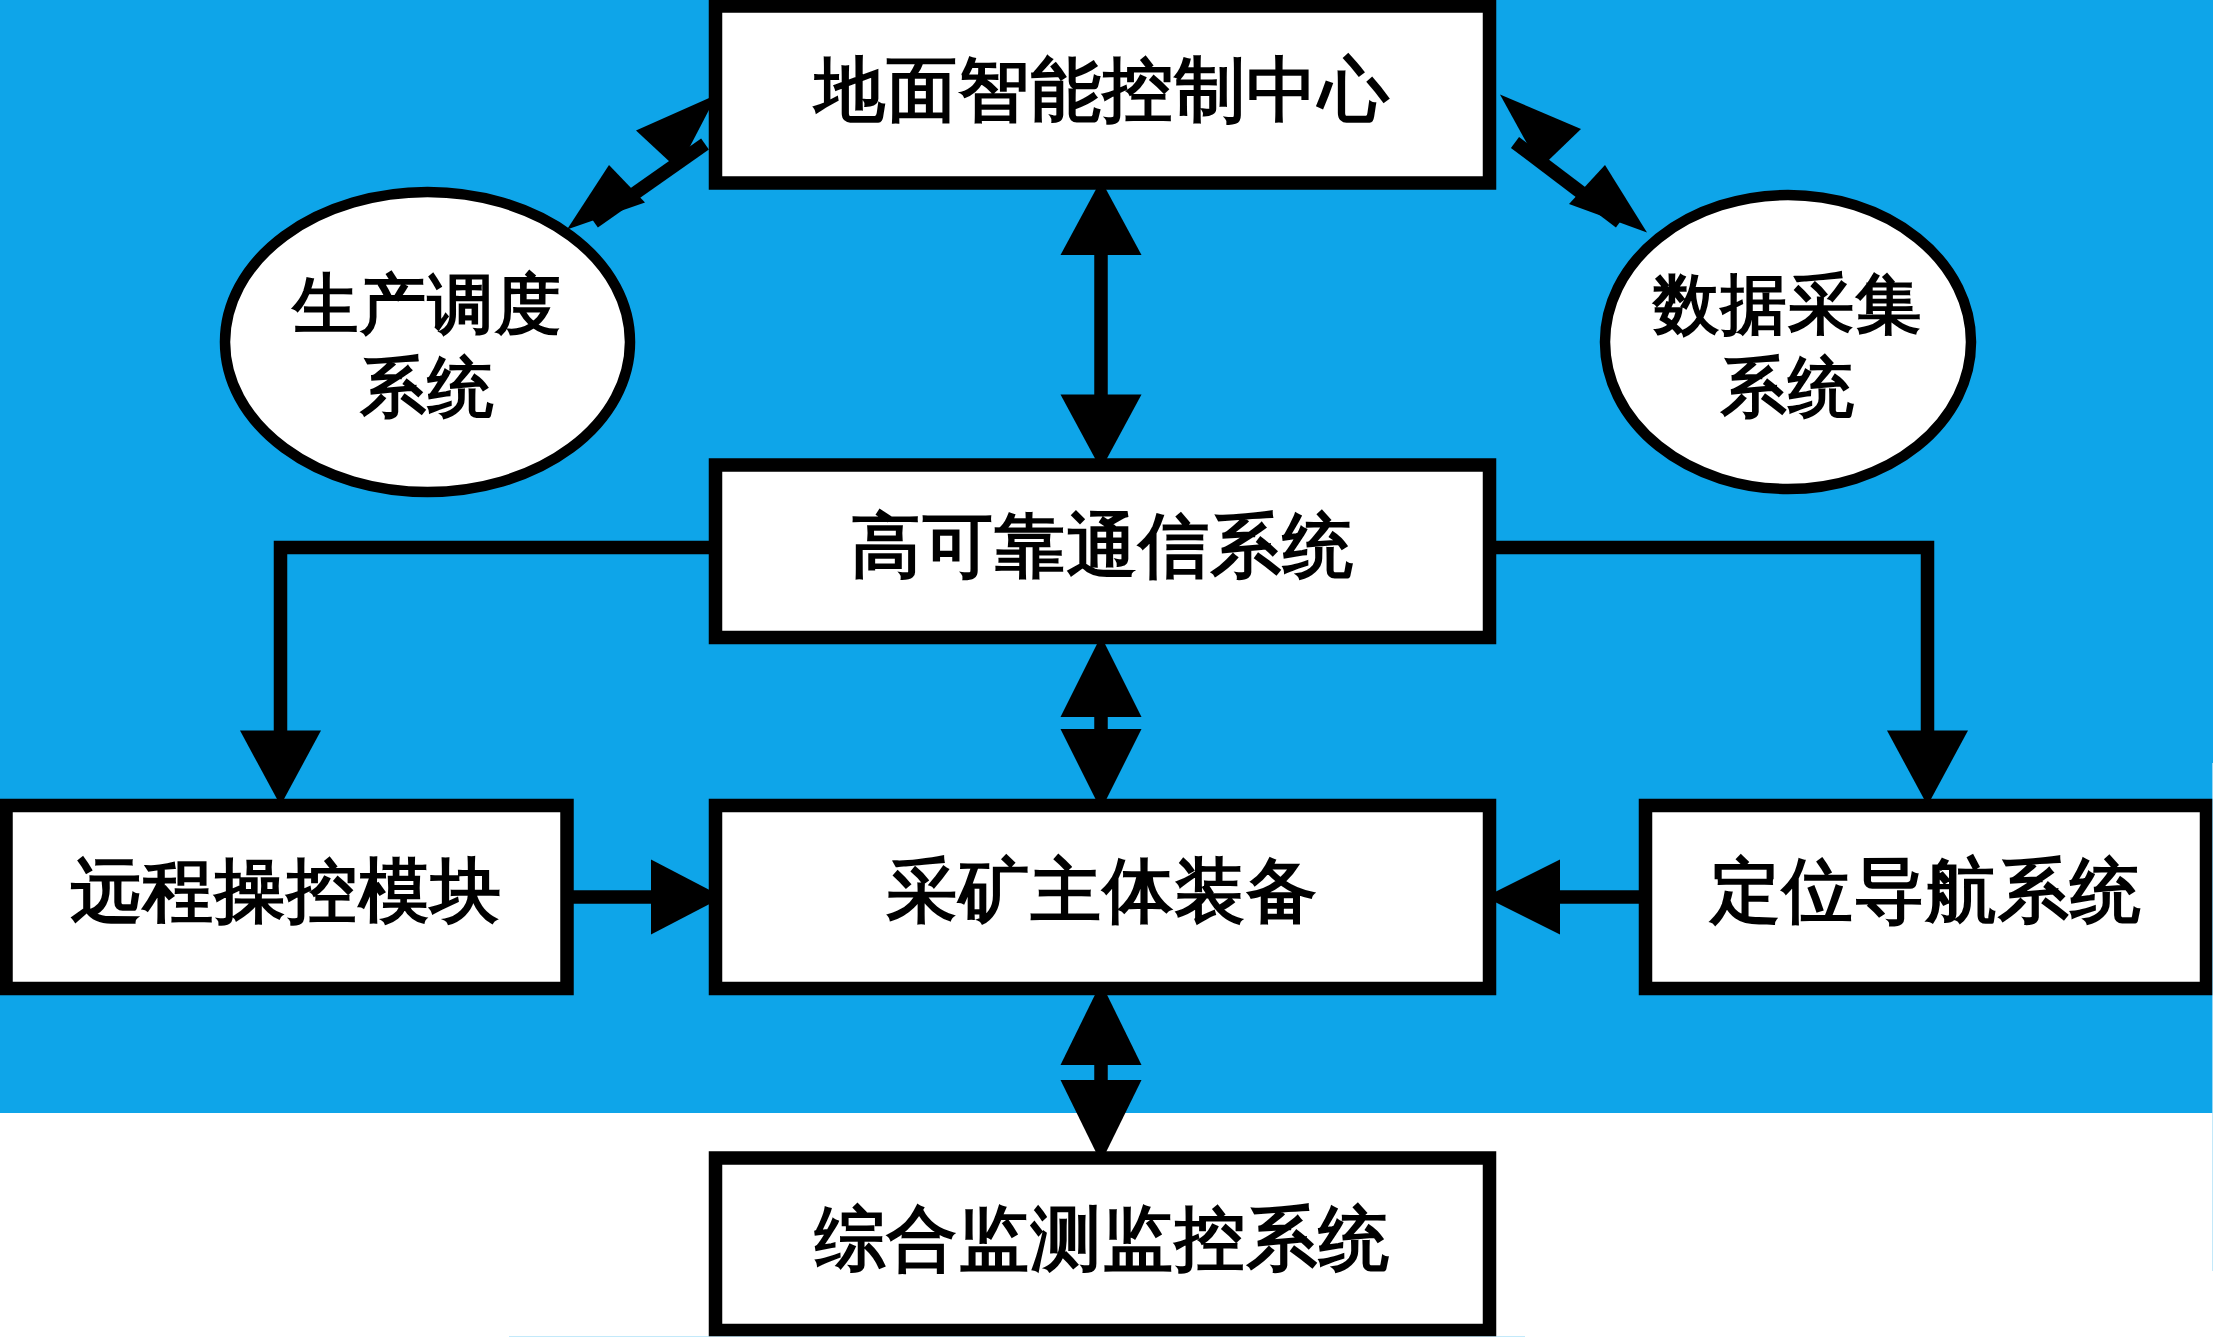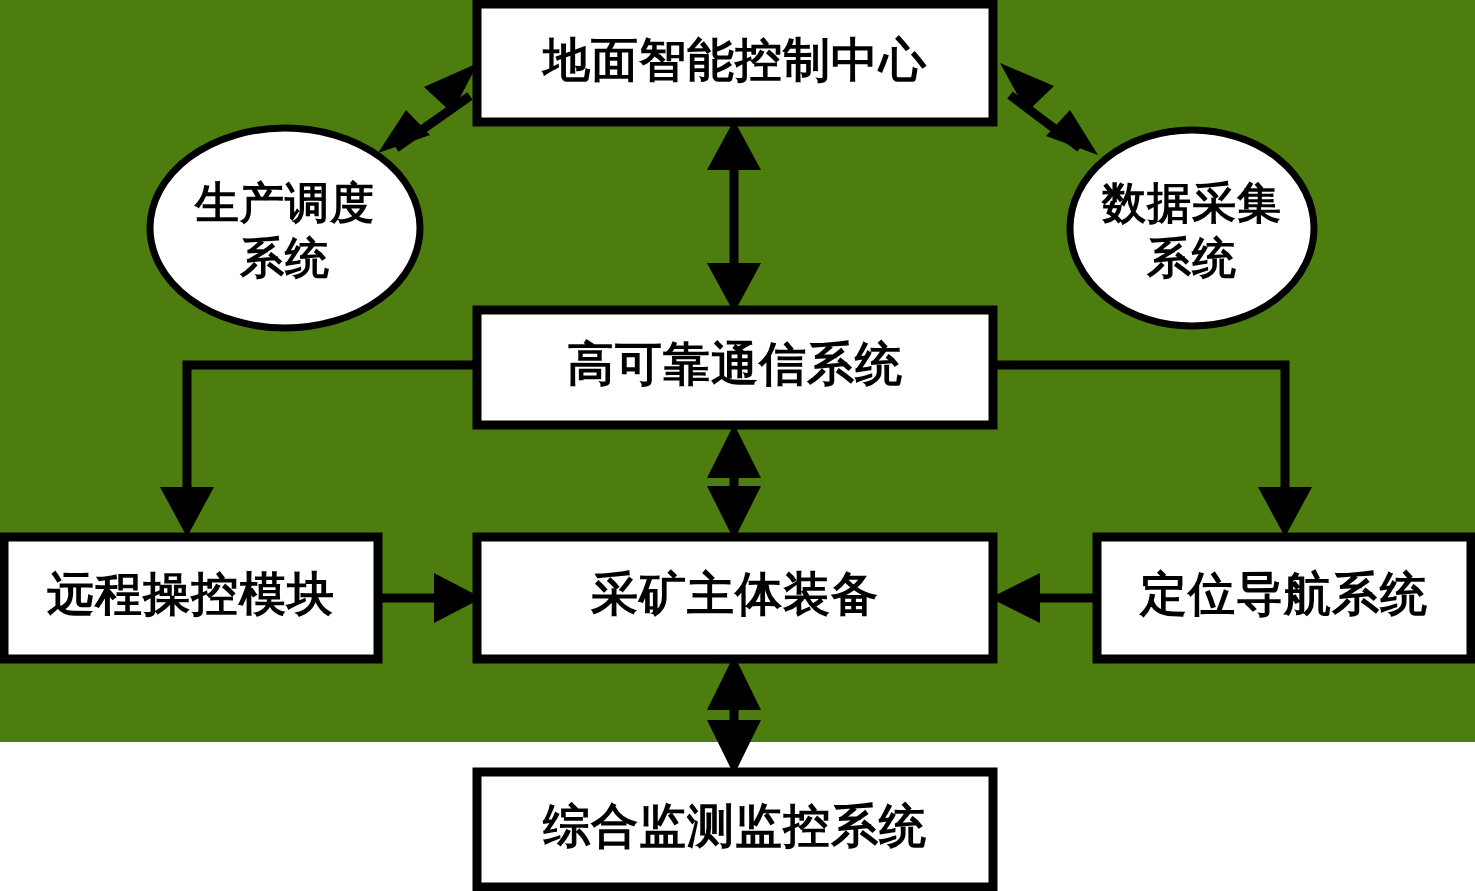--- a/index.html
+++ b/index.html
@@ -18,7 +18,7 @@
     position: relative;
     width: 1475px;
     height: 742px;
-    background: #4d7c0f;
+    background: #0ea5e9;
   }
   svg#diagram-svg {
     display: block;

